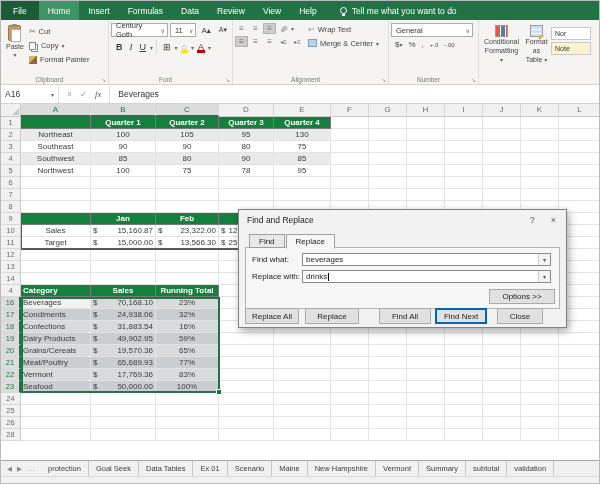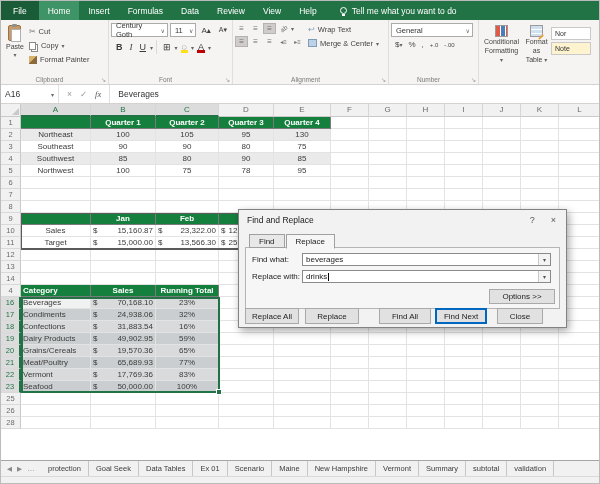--- a/index.html
+++ b/index.html
@@ -703,6 +703,21 @@
         <div class="cell" style="width: 42px;"></div>
       </div>
       <div class="grow">
+        <div class="rhead">24</div>
+        <div class="cell" style="width: 70px;"></div>
+        <div class="cell" style="width: 65px;"></div>
+        <div class="cell" style="width: 63px;"></div>
+        <div class="cell" style="width: 55px;"></div>
+        <div class="cell" style="width: 57px;"></div>
+        <div class="cell" style="width: 38px;"></div>
+        <div class="cell" style="width: 38px;"></div>
+        <div class="cell" style="width: 38px;"></div>
+        <div class="cell" style="width: 38px;"></div>
+        <div class="cell" style="width: 38px;"></div>
+        <div class="cell" style="width: 38px;"></div>
+        <div class="cell" style="width: 42px;"></div>
+      </div>
+      <div class="grow">
         <div class="rhead">25</div>
         <div class="cell" style="width: 70px;"></div>
         <div class="cell" style="width: 65px;"></div>

